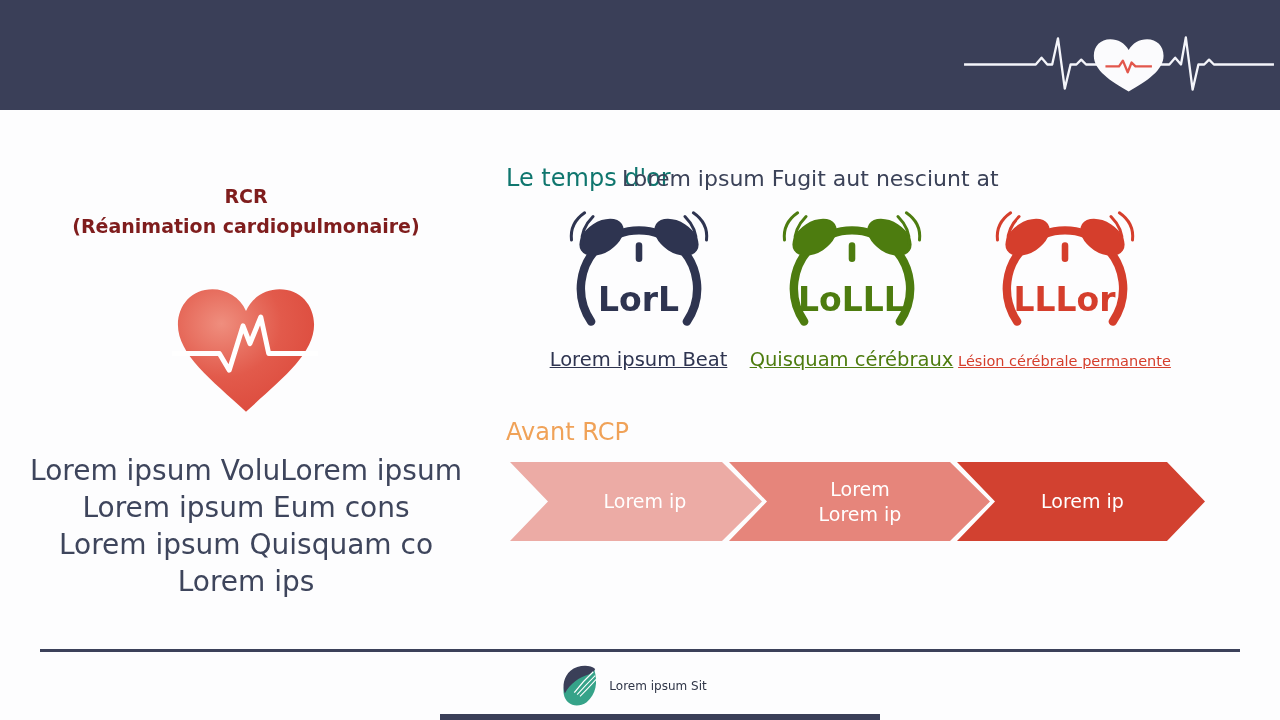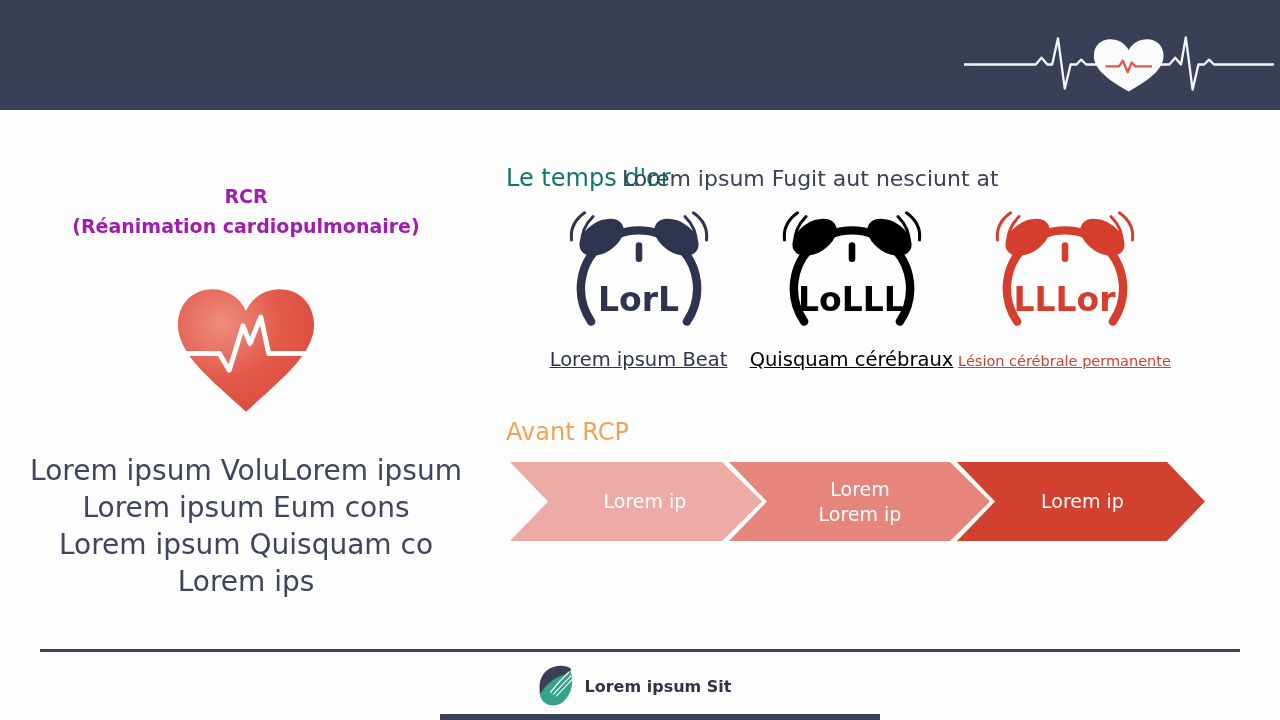--- a/index.html
+++ b/index.html
@@ -14,7 +14,7 @@
 
   
   .left-heading{position:absolute;left:36px;top:181px;width:420px;text-align:center;
-                color:#a21caf;font-size:19px;font-weight:bold;line-height:30px;}
+                color:#7f1d1d;font-size:19px;font-weight:bold;line-height:30px;}
   .heart-svg{position:absolute;left:172px;top:281px;width:148px;height:139px;}
   .left-paragraph{position:absolute;left:26px;top:452px;width:440px;text-align:center;
                   color:#3e455c;font-size:28px;line-height:37px;}

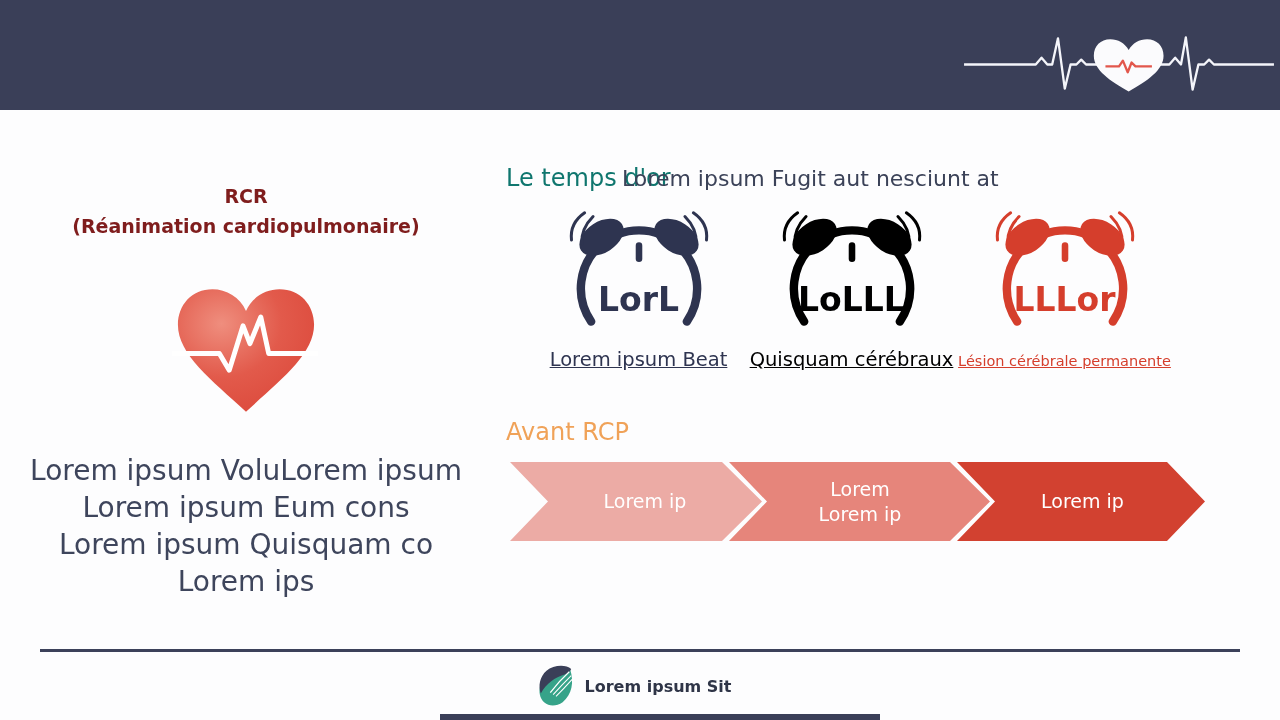--- a/index.html
+++ b/index.html
@@ -30,7 +30,7 @@
                font-size:33px;font-weight:bold;line-height:36px;}
   .clock-caption{margin-top:1px;white-space:nowrap;font-size:19.5px;text-decoration:underline;}
   .clock-1{color:#2e3450;}
-  .clock-2{color:#000000;}
+  .clock-2{color:#4d7c0f;}
   .clock-3{color:#d53e2c;}
   .clock-3 .clock-caption{font-size:14.5px;margin-top:6px;}
 

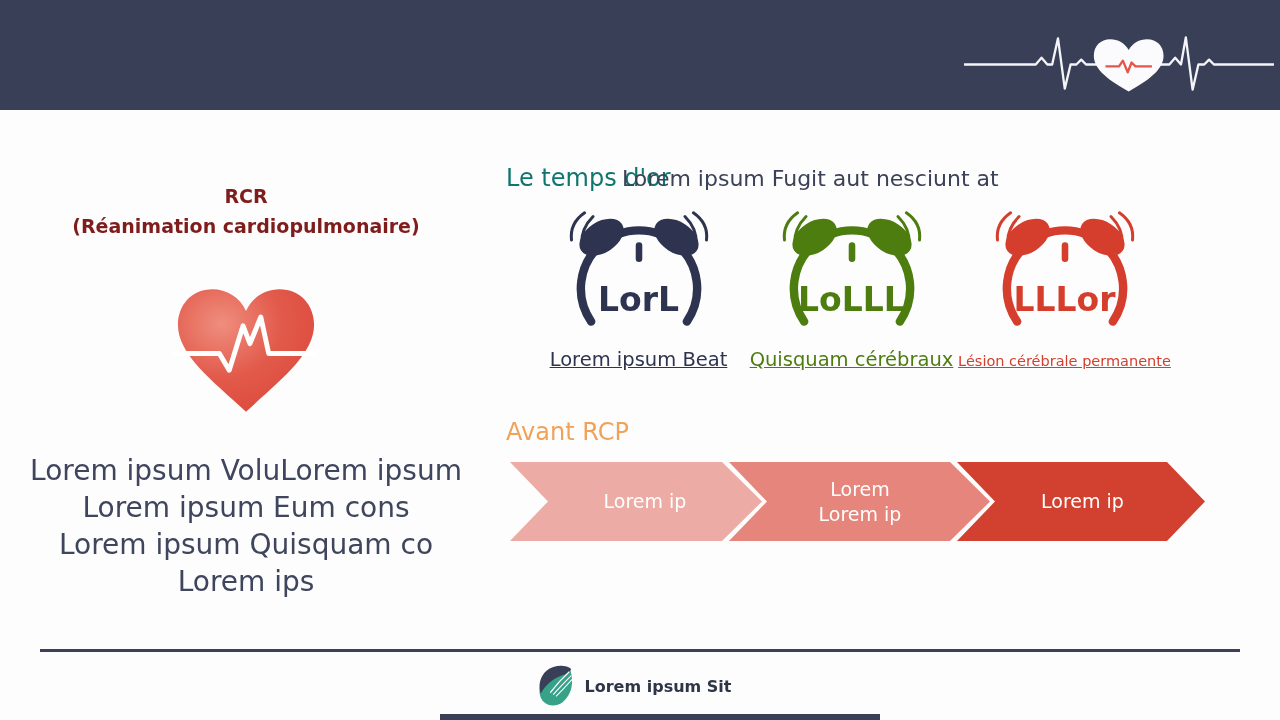--- a/index.html
+++ b/index.html
@@ -56,7 +56,7 @@
   .footer-brand{position:absolute;left:0;top:663px;width:1280px;display:flex;align-items:center;
                 justify-content:center;gap:10px;transform:translateX(-6px);}
   .logo-svg{width:38px;height:46px;}
-  .footer-text{font-size:16px;color:#2f3547;font-weight:700;text-align:center;}
+  .footer-text{font-size:12px;color:#2f3547;font-weight:400;text-align:center;}
   .bottom-bar{position:absolute;left:440px;top:714px;width:440px;height:6px;background:#3a3f58;}
 </style>
 </head>

